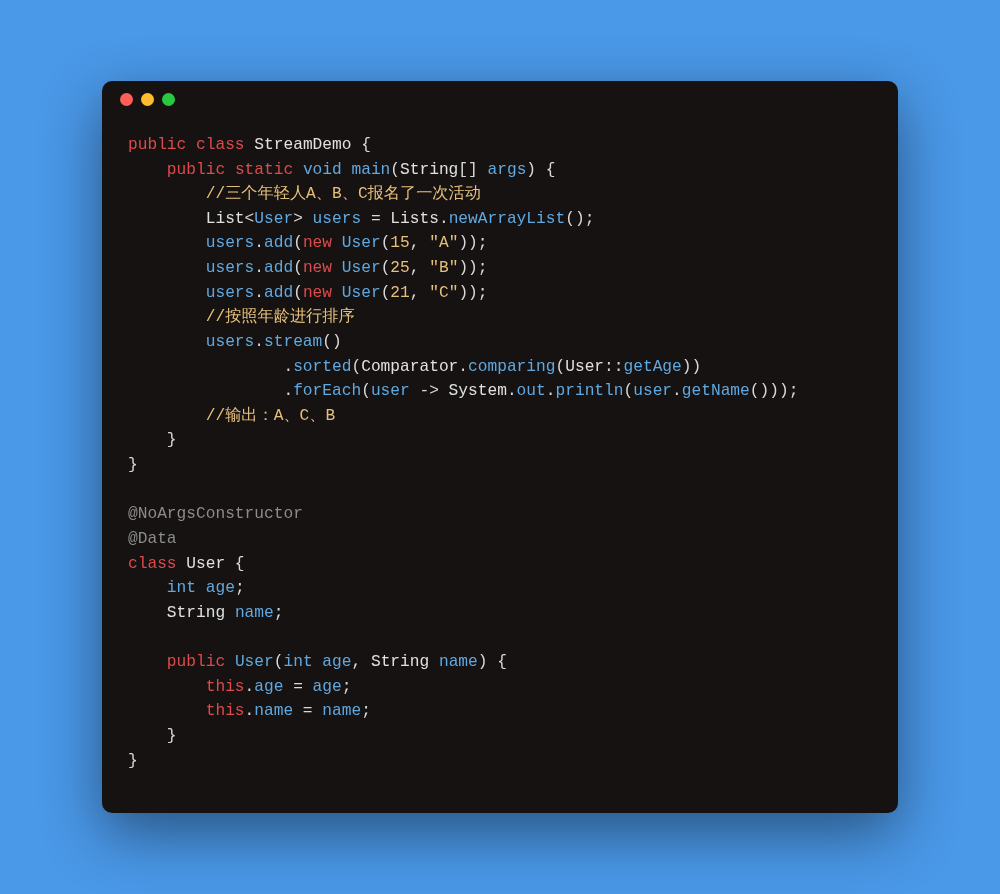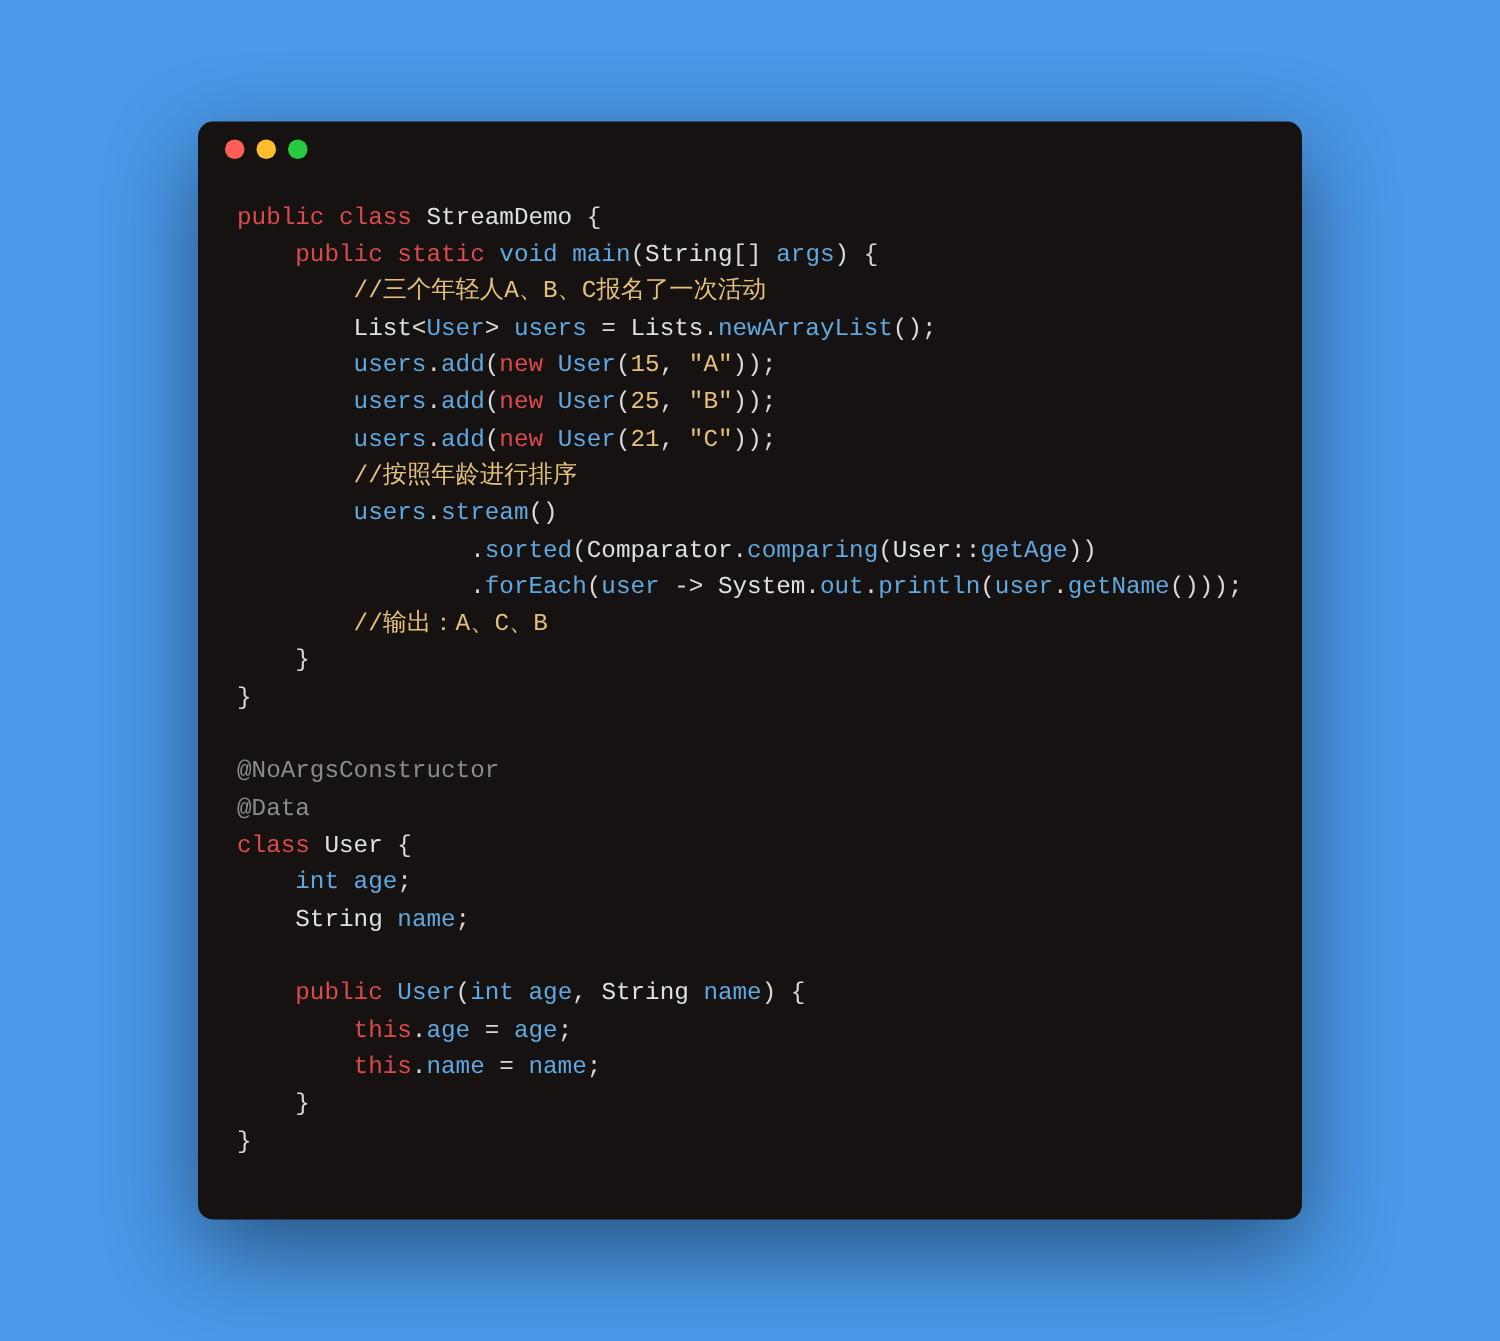--- a/index.html
+++ b/index.html
@@ -13,7 +13,7 @@
     font-family: "SF Mono", Monaco, Menlo, Consolas, "Courier New", monospace;
   }
   .window {
-    width: 736px;
+    width: 796px;
     background: #171212;
     border-radius: 10px;
     box-shadow: 0 20px 60px rgba(0,0,0,0.45);

